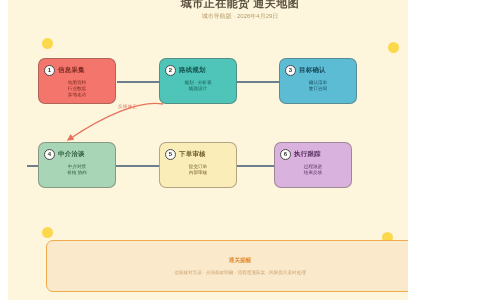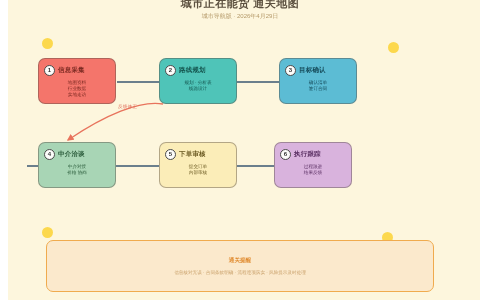--- a/index.html
+++ b/index.html
@@ -11,7 +11,7 @@
   }
   #canvas {
     position: relative;
-    width: 480px; height: 300px;
+    width: 408px; height: 300px;
     background: #fdf6dd;
     overflow: hidden;
   }

